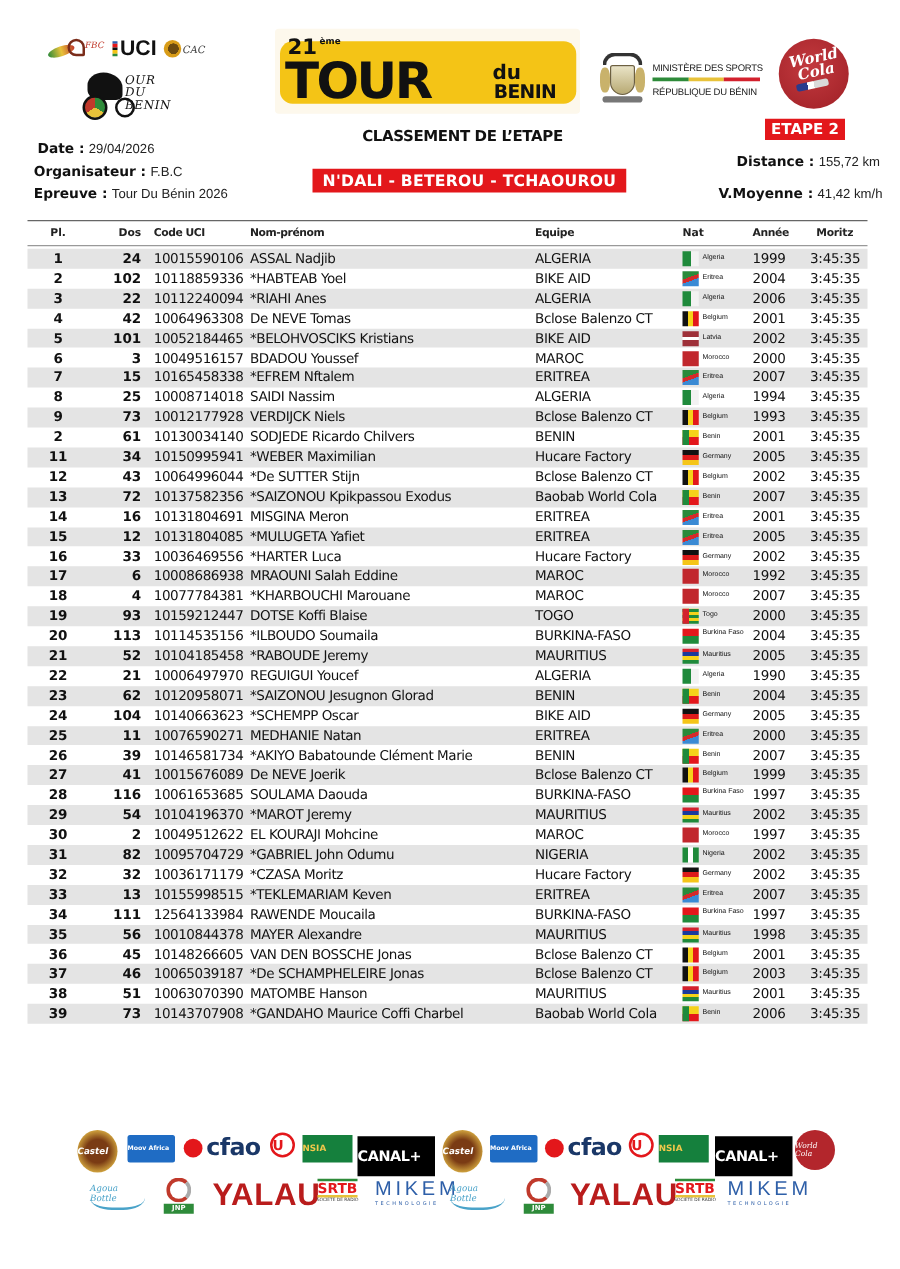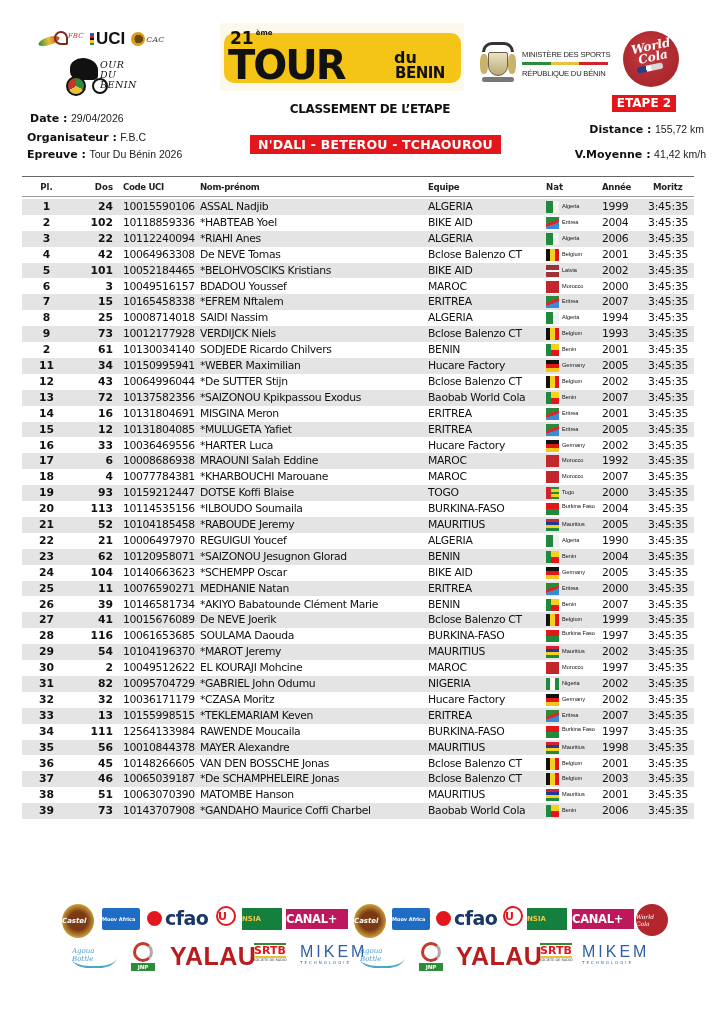--- a/index.html
+++ b/index.html
@@ -96,7 +96,7 @@
   .sp-cfao .dot { width: 15px; height: 15px; border-radius: 50%; background: #e3171b; margin-right: 3px; display: inline-block; }
   .sp-u { width: 20px; height: 20px; border-radius: 50%; border: 2px solid #e3171b; color: #e3171b; font-weight: 900; font-size: 11px; }
   .sp-nsia { width: 40px; height: 22px; background: #15803d; color: #f2c84b; font-size: 7px; font-weight: bold; }
-  .sp-canal { width: 62px; height: 20px; background: #be185d; color: #fff; font-size: 11.5px; font-weight: 900; letter-spacing: -0.3px; }
+  .sp-canal { width: 62px; height: 32px; background: #000000; color: #fff; font-size: 11.5px; font-weight: 900; letter-spacing: -0.3px; }
   .sp-cola { width: 32px; height: 32px; border-radius: 50%; background: #b3262c; color: #fff; font-size: 6px; font-style: italic; font-family: "DejaVu Serif", serif; }
   .sp-agua { width: 44px; height: 24px; color: #4aa3c9; font-size: 7px; font-style: italic; font-family: "DejaVu Serif", serif; border-bottom: 2px solid #4aa3c9; border-radius: 0 0 40% 40%; }
   .sp-jnp { width: 26px; height: 32px; flex-direction: column; }

